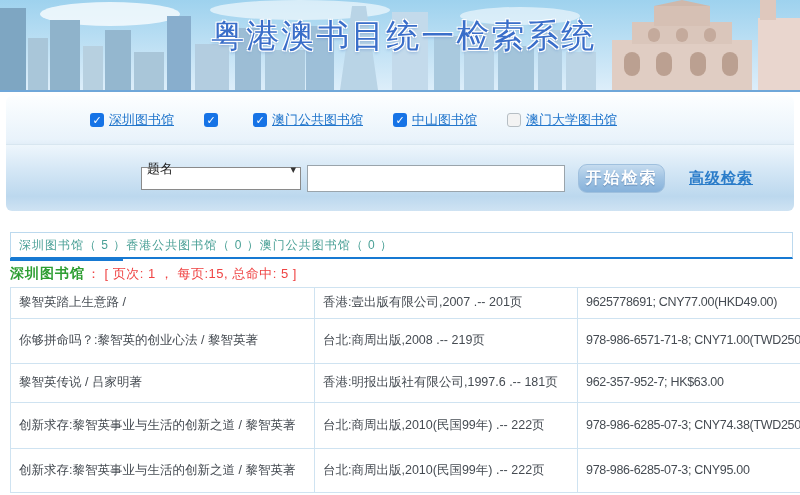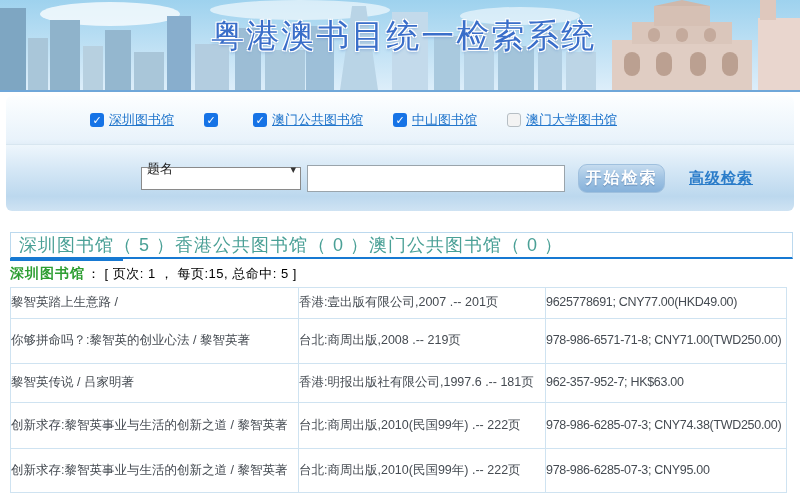--- a/index.html
+++ b/index.html
@@ -49,7 +49,7 @@
   .tabs-box{position:relative;margin:21px 0 0 10px;width:773px;height:24px;
     border:1px solid #bcd9ee;border-bottom:2px solid #1779d2;background:#fff;
     box-sizing:content-box;display:flex;align-items:center;padding-left:8px;}
-  .tab{font-size:18px;color:#4aa096;letter-spacing:1px;cursor:pointer;white-space:nowrap;}
+  .tab{font-size:12px;color:#4aa096;letter-spacing:1px;cursor:pointer;white-space:nowrap;}
   .active-underline{position:absolute;left:-1px;bottom:-4px;width:113px;height:3px;background:#1779d2;}
   .result-head{margin:6px 0 4px 10px;font-size:13px;display:flex;align-items:baseline;}
   .result-lib{color:#2e9e33;font-weight:bold;font-size:14px;letter-spacing:1px;}

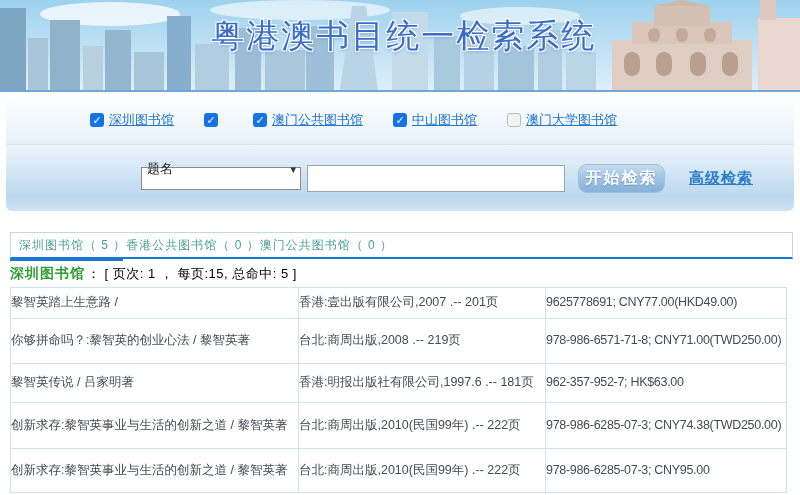--- a/index.html
+++ b/index.html
@@ -53,7 +53,7 @@
   .active-underline{position:absolute;left:-1px;bottom:-4px;width:113px;height:3px;background:#1779d2;}
   .result-head{margin:6px 0 4px 10px;font-size:13px;display:flex;align-items:baseline;}
   .result-lib{color:#2e9e33;font-weight:bold;font-size:14px;letter-spacing:1px;}
-  .result-pageinfo{color:#000000;margin-left:2px;letter-spacing:.5px;}
+  .result-pageinfo{color:#ef4444;margin-left:2px;letter-spacing:.5px;}
   table.results{margin-left:10px;width:773px;border-collapse:collapse;table-layout:fixed;}
   table.results td{border:1px solid #cfe3f1;vertical-align:middle;
     font-size:12.5px;color:#454b52;line-height:1.55;padding:3px 0;word-break:break-all;}

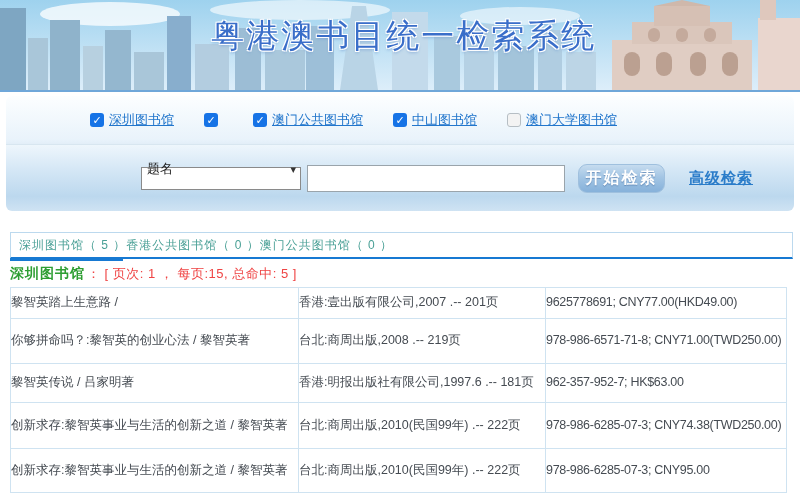--- a/index.html
+++ b/index.html
@@ -56,7 +56,7 @@
   .result-pageinfo{color:#ef4444;margin-left:2px;letter-spacing:.5px;}
   table.results{margin-left:10px;width:773px;border-collapse:collapse;table-layout:fixed;}
   table.results td{border:1px solid #cfe3f1;vertical-align:middle;
-    font-size:12.5px;color:#454b52;line-height:1.55;padding:3px 0;word-break:break-all;}
+    font-size:12.5px;color:#454b52;line-height:1.55;padding:3px 8px;word-break:break-all;}
   td.col-title{width:287px;color:#4da0d6;cursor:pointer;}
   td.col-pub{width:246px;}
   td.col-isbn{width:240px;letter-spacing:-0.3px;}

